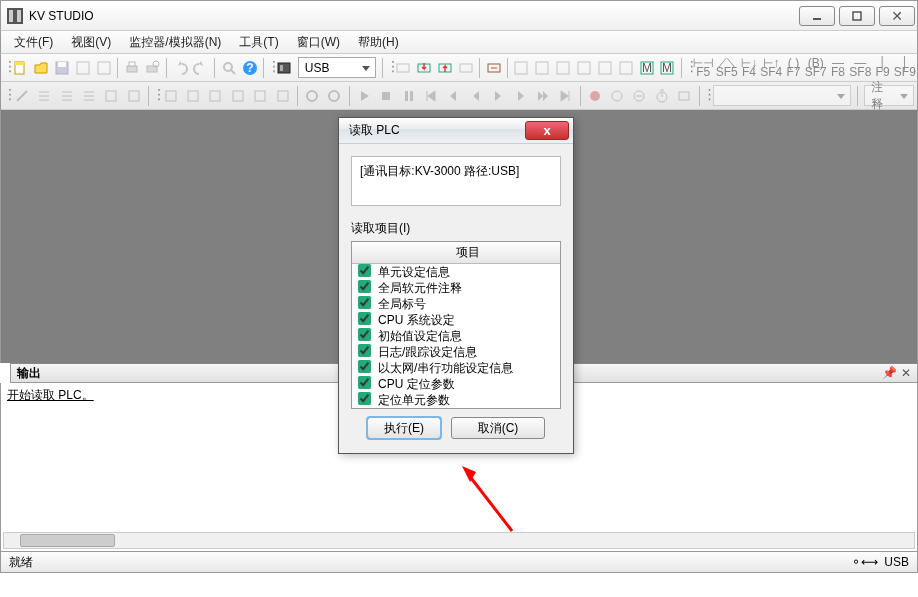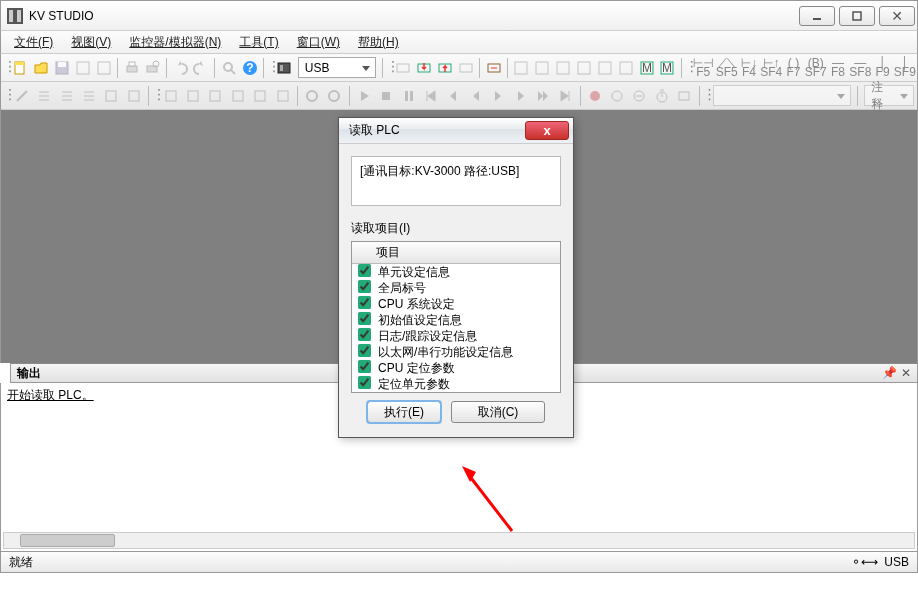--- a/index.html
+++ b/index.html
@@ -12,7 +12,7 @@
 .win-btns{display:flex;gap:4px;}
 .win-btn{width:36px;height:20px;border:1px solid #888;border-radius:3px;background:linear-gradient(#fdfdfd,#e8e8e8);display:flex;align-items:center;justify-content:center;font-family:Arial;color:#555;}
 .menubar{height:24px;border:1px solid #999;border-top:1px solid #ccc;border-bottom:1px solid #ccc;display:flex;align-items:center;padding-left:4px;background:linear-gradient(#fdfdfd,#f0f0f0);}
-.menu-item{padding:0 9px;color:#222;text-decoration:underline;}
+.menu-item{padding:0 9px;color:#222;}
 .toolbars{border-left:1px solid #999;border-right:1px solid #999;background:linear-gradient(#fafafa,#e6e6e6);}
 .trow{height:28px;display:flex;align-items:center;padding-left:2px;border-bottom:1px solid #ccc;}
 .gr{width:6px;align-self:stretch;margin-right:2px;position:relative;}

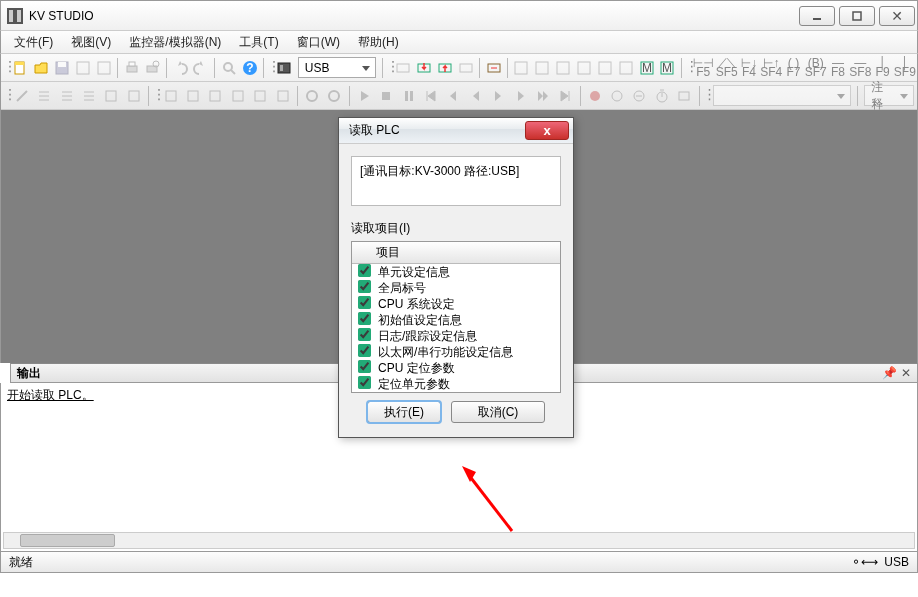--- a/index.html
+++ b/index.html
@@ -40,7 +40,7 @@
 .info-box{border:1px solid #bbb;background:#fff;padding:6px 8px;height:50px;}
 .sect-label{margin-top:14px;margin-bottom:4px;}
 .list-table{border:1px solid #999;background:#fff;width:100%;}
-.list-hd{background:linear-gradient(#fefefe,#e6e6e6);border-bottom:1px solid #bbb;text-align:left;padding:2px 0;display:flex;}
+.list-hd{background:linear-gradient(#fefefe,#e6e6e6);border-bottom:1px solid #bbb;text-align:center;padding:2px 0;display:flex;}
 .col-chk{width:24px;}
 .col-name{flex:1;}
 .list-row{display:flex;align-items:center;height:16px;}

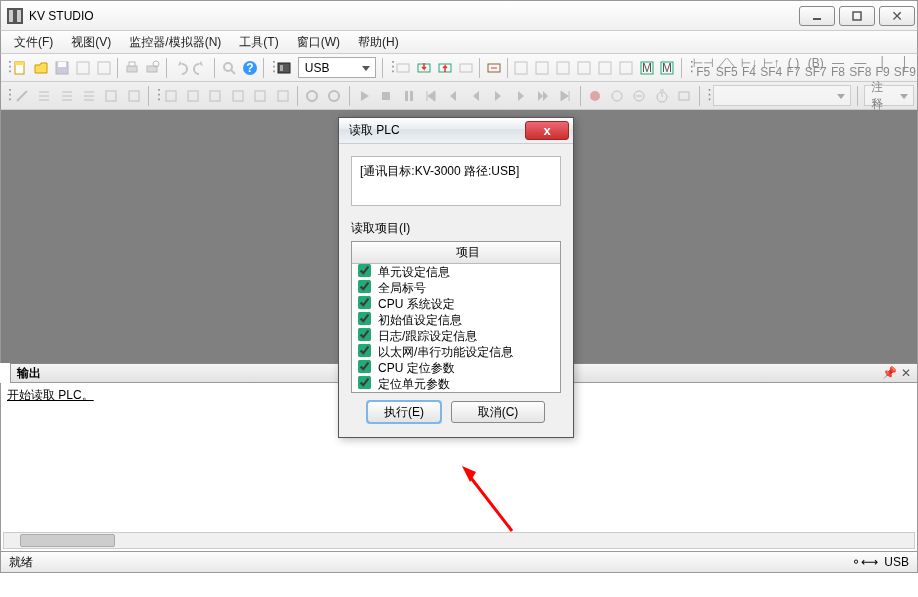--- a/index.html
+++ b/index.html
@@ -492,6 +492,10 @@
           </div>
           <div class="list-row">
             <div class="chk"><input type="checkbox" checked="" style=""></div>
+            <div class="nm">全局软元件注释</div>
+          </div>
+          <div class="list-row">
+            <div class="chk"><input type="checkbox" checked="" style=""></div>
             <div class="nm">全局标号</div>
           </div>
           <div class="list-row">

